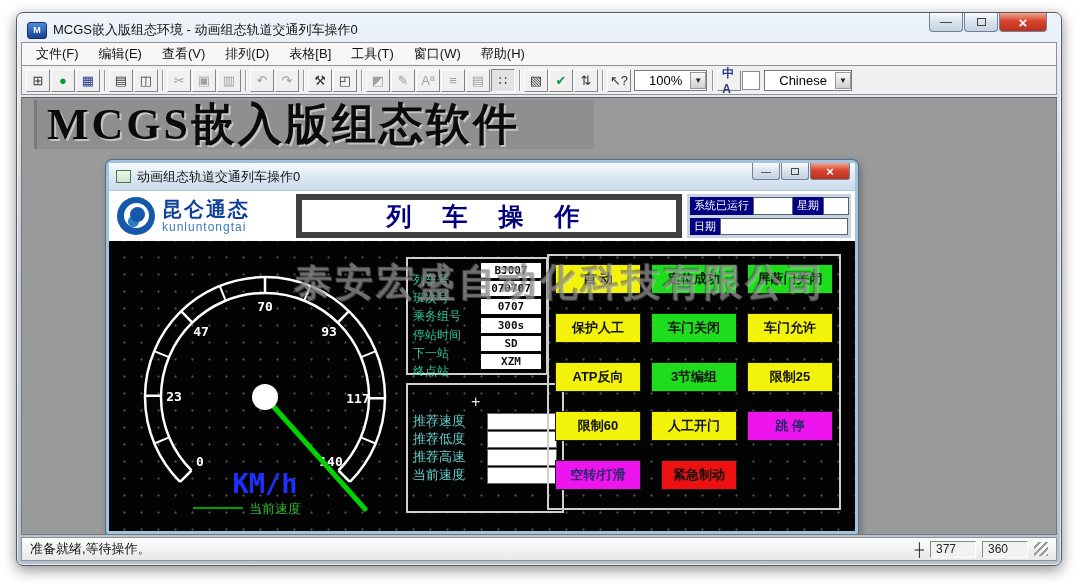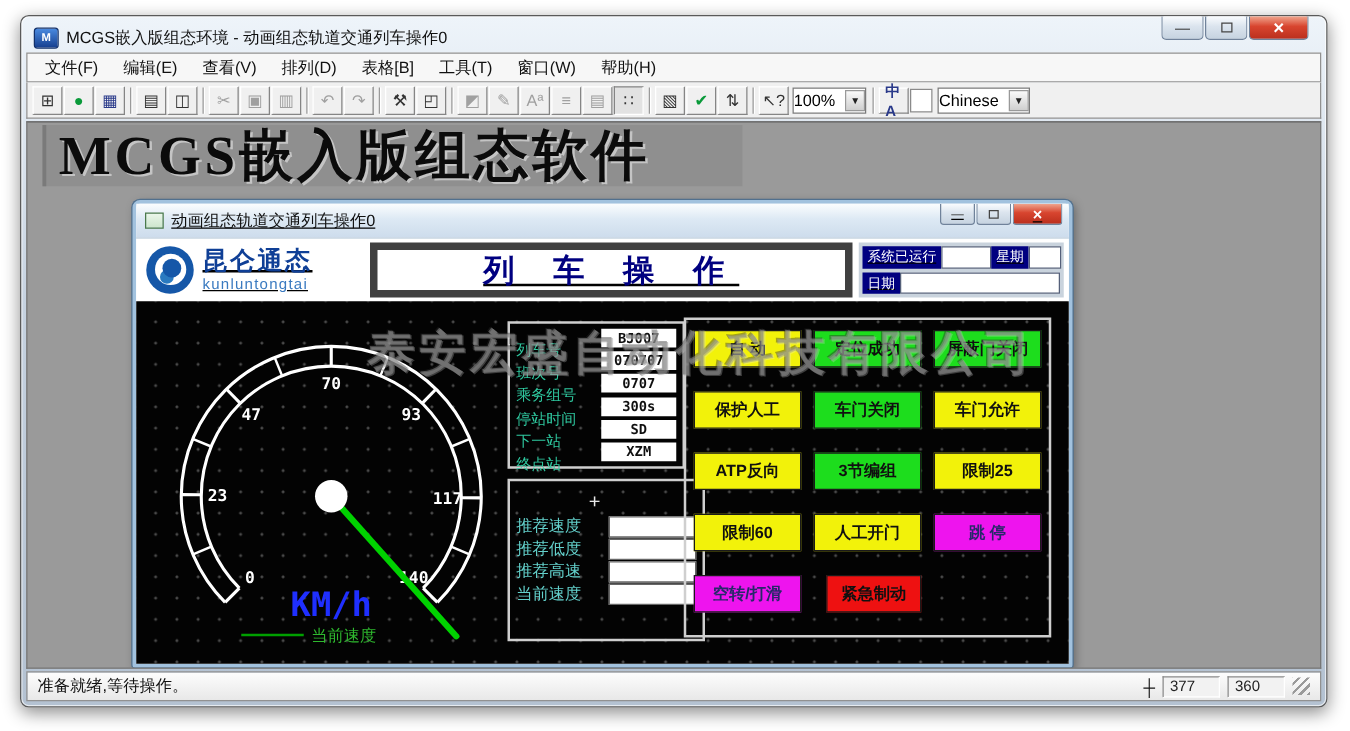--- a/index.html
+++ b/index.html
@@ -42,7 +42,7 @@
   .tb.navy{color:#2a3a8a;}
   .sep{width:1px;height:21px;background:#9a9a9a;margin:0 4px 0 3px;box-shadow:1px 0 0 #fff;}
   .combo{height:21px;border:1px solid #7a7a7a;background:#fff;display:flex;align-items:center;
-         font-size:13px;padding-left:0;margin:0 2px;}
+         font-size:13px;padding-left:14px;margin:0 2px;}
   .combo .arrow{width:16px;height:17px;background:linear-gradient(#fafafa,#cfcfcf);border:1px solid #999;
          margin-left:8px;font-size:8px;display:flex;align-items:center;justify-content:center;color:#222;}
   .langbtn{height:21px;padding:0 4px;font-size:12px;font-weight:bold;color:#2a3a8a;}

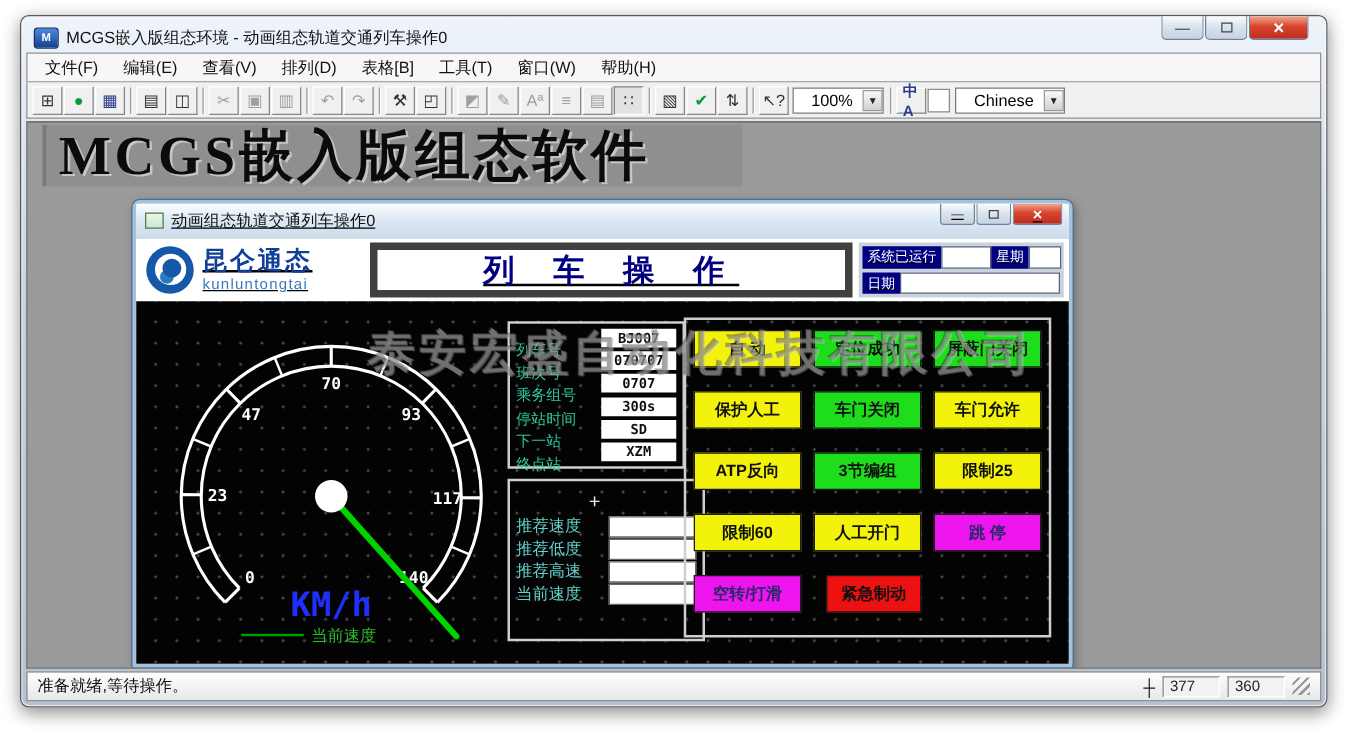--- a/index.html
+++ b/index.html
@@ -59,7 +59,7 @@
   
   .iwin{position:absolute;left:84px;top:62px;width:752px;height:374px;border:3px solid #a2c2de;
         border-radius:6px 6px 2px 2px;background:#fff;
-        box-shadow:0 0 0 1px #51708e, 2px 3px 8px rgba(0,0,0,.35);display:flex;flex-direction:column;text-decoration:underline;}
+        box-shadow:0 0 0 1px #51708e, 2px 3px 8px rgba(0,0,0,.35);display:flex;flex-direction:column;}
   .ititle{height:28px;background:linear-gradient(180deg,#fbfdfe,#dde9f4 45%,#cddcec);display:flex;
         align-items:center;padding:0 5px 0 7px;font-size:13px;color:#111;border-bottom:1px solid #b4c6d8;}
   .iicon{width:15px;height:13px;border:1px solid #4a7a4a;background:linear-gradient(#eaf6ea,#cde6cd);

